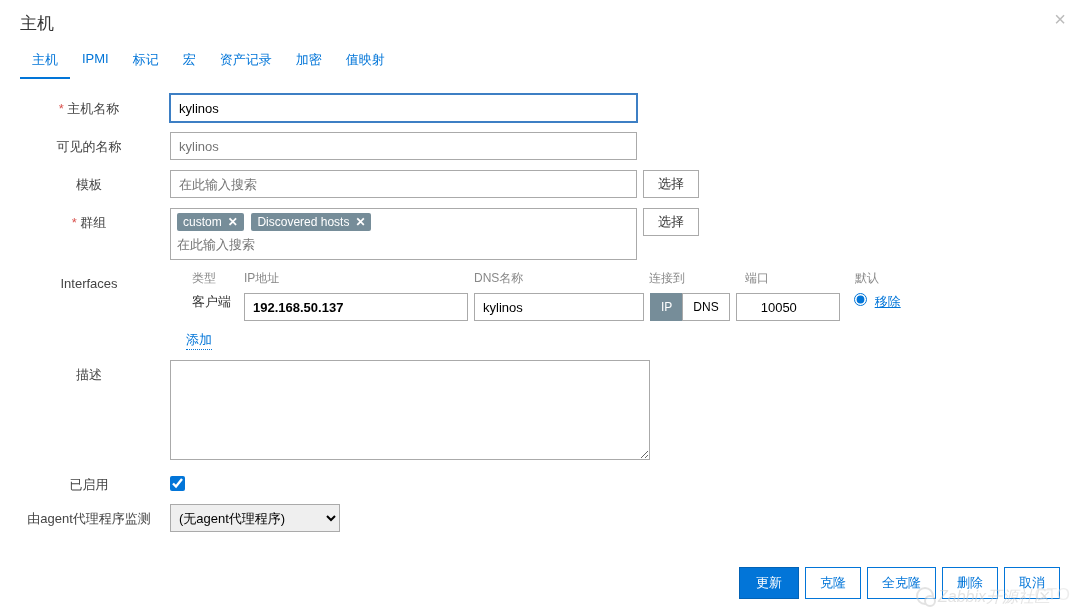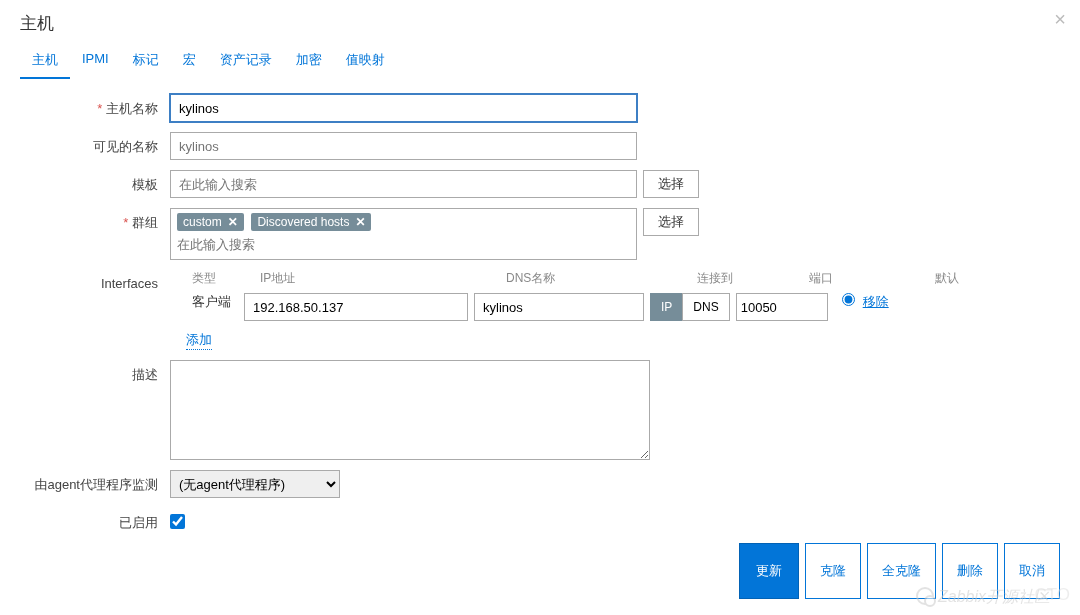--- a/index.html
+++ b/index.html
@@ -14,7 +14,7 @@
 
 .form-area { padding: 0 20px; }
 .form-row { display: flex; align-items: flex-start; margin-bottom: 10px; }
-.form-label { width: 150px; text-align: right; padding-right: 12px; padding-top: 6px; font-size: 13px; color: #444; }
+.form-label { width: 150px; text-align: center; padding-right: 12px; padding-top: 6px; font-size: 13px; color: #444; }
 .req::before { content: "* "; color: #d9534f; }
 .form-control-area { flex: 1; display: flex; gap: 6px; align-items: flex-start; }
 

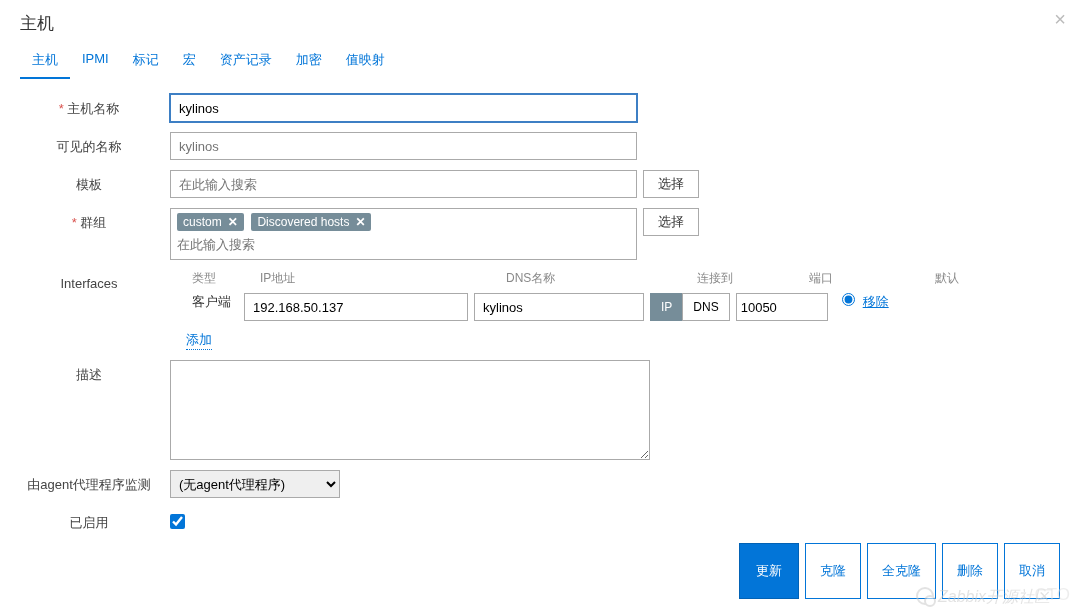--- a/index.html
+++ b/index.html
@@ -28,7 +28,7 @@
 .tag-x { margin-left: 6px; font-weight: bold; cursor: pointer; }
 .tag-input-inner { border: none; outline: none; width: 100%; margin-top: 4px; font-size: 13px; color: #888; background: transparent; }
 
-.iface-header { display: flex; gap: 16px; margin-bottom: 6px; color: #888; font-size: 12px; }
+.iface-header { display: flex; gap: 0; margin-bottom: 6px; color: #888; font-size: 12px; }
 .iface-col-type { width: 52px; margin-left: 22px; }
 .iface-col-ip { width: 230px; }
 .iface-col-dns { width: 175px; }

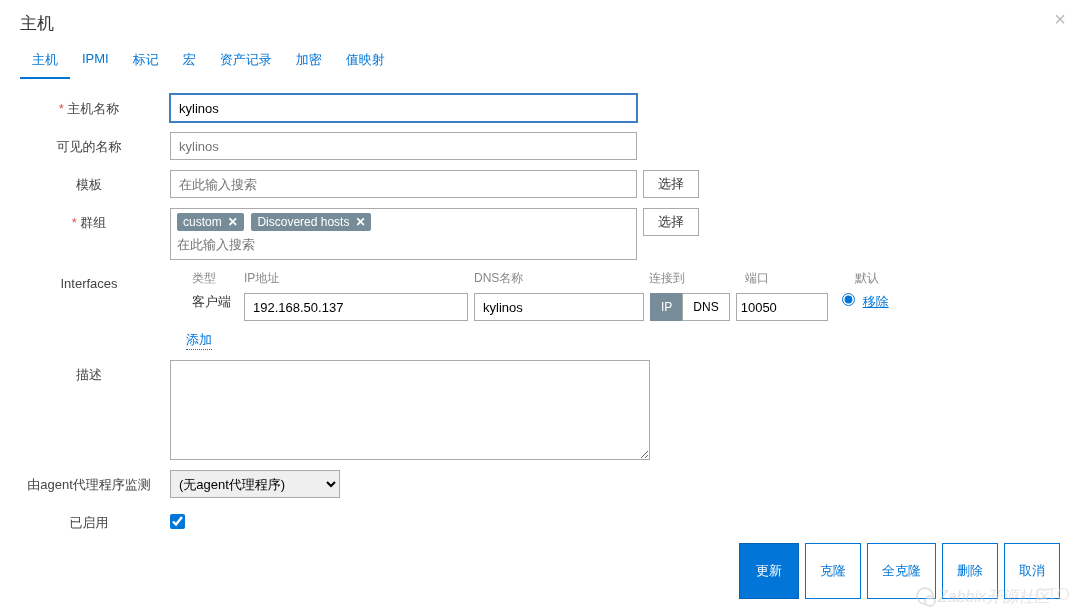--- a/index.html
+++ b/index.html
@@ -38,7 +38,7 @@
 
 .iface-row { display: flex; align-items: flex-start; gap: 0; }
 .iface-row .itype { width: 52px; margin-left: 22px; font-size: 13px; }
-.iface-row .ip-input { width: 224px; height: 28px; padding: 4px 8px; border: 1px solid #aaa; font-size: 13px; margin-right: 6px; }
+.iface-row .ip-input { width: 224px; height: 28px; padding: 4px 8px; border: 1px solid #aaa; font-size: 13px; margin-right: 6px; font-weight: bold; }
 .iface-row .dns-input { width: 170px; height: 28px; padding: 4px 8px; border: 1px solid #aaa; font-size: 13px; margin-right: 6px; }
 .btn-group { display: inline-flex; margin-right: 6px; }
 .btn-toggle { height: 28px; padding: 0 10px; border: 1px solid #aaa; background: #fff; font-size: 12px; cursor: pointer; }

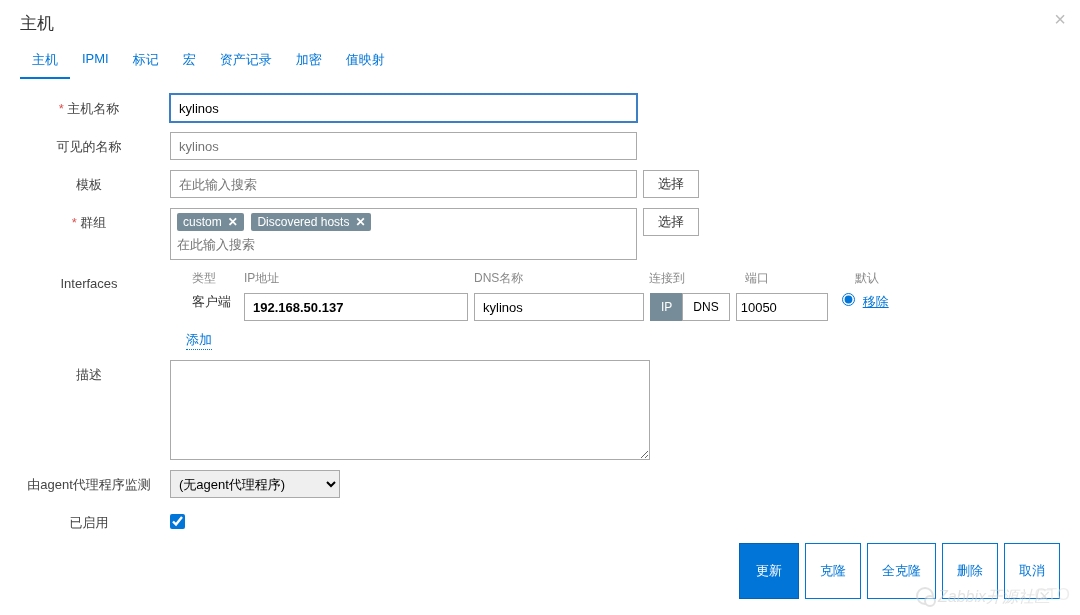--- a/index.html
+++ b/index.html
@@ -44,7 +44,7 @@
 .btn-toggle { height: 28px; padding: 0 10px; border: 1px solid #aaa; background: #fff; font-size: 12px; cursor: pointer; }
 .btn-toggle.active { background: #768d99; color: #fff; border-color: #768d99; }
 .btn-toggle:first-child { border-right: none; }
-.port-input { width: 92px; height: 28px; padding: 4px 4px; border: 1px solid #aaa; font-size: 13px; margin-right: 14px; }
+.port-input { width: 104px; height: 28px; padding: 4px 24px; border: 1px solid #aaa; font-size: 13px; margin-right: 14px; }
 .radio-def { margin-right: 8px; accent-color: #0275d8; }
 .link-remove { color: #0275d8; text-decoration: underline; cursor: pointer; font-size: 13px; }
 .link-add { color: #0275d8; cursor: pointer; font-size: 13px; margin-left: 16px; display: inline-block; margin-top: 10px; border-bottom: 1px dotted #0275d8; }

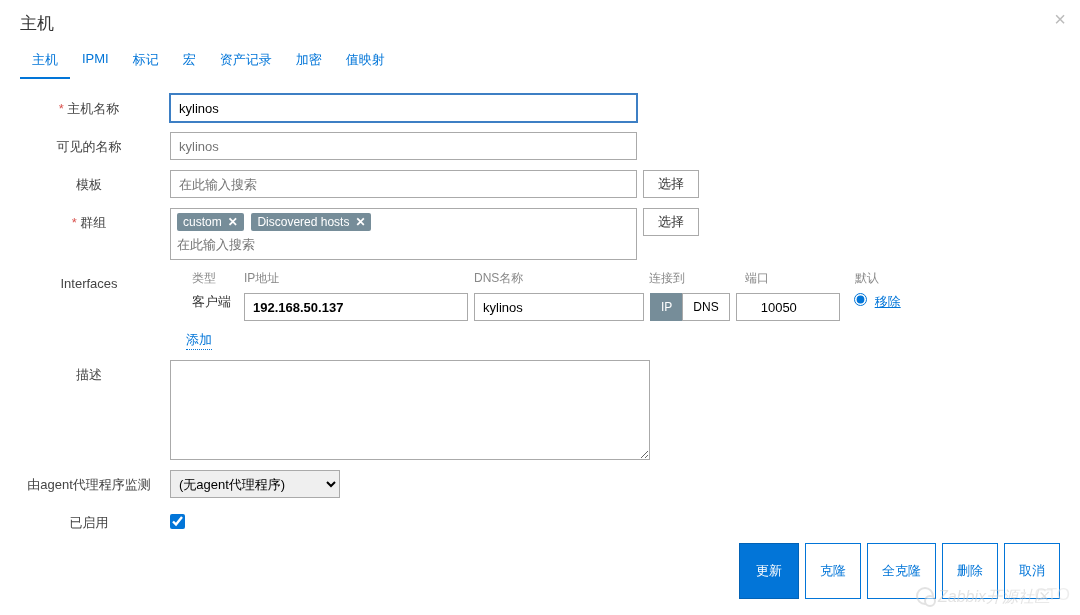--- a/index.html
+++ b/index.html
@@ -155,18 +155,18 @@
   </div>
 
   <div class="form-row">
+    <div class="form-label">已启用</div>
+    <div class="form-control-area">
+      <input type="checkbox" class="checkbox-en" checked="" style="">
+    </div>
+  </div>
+
+  <div class="form-row">
     <div class="form-label">由agent代理程序监测</div>
     <div class="form-control-area">
       <select class="select-proxy">
         <option>(无agent代理程序)</option>
       </select>
-    </div>
-  </div>
-
-  <div class="form-row">
-    <div class="form-label">已启用</div>
-    <div class="form-control-area">
-      <input type="checkbox" class="checkbox-en" checked="" style="">
     </div>
   </div>
 

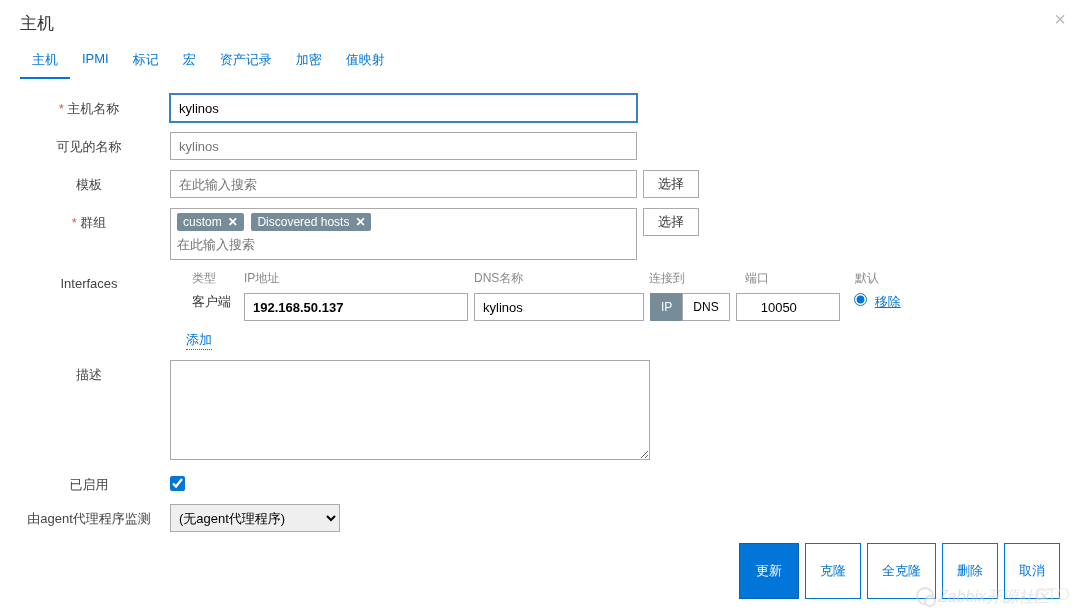--- a/index.html
+++ b/index.html
@@ -54,7 +54,7 @@
 .checkbox-en { width: 15px; height: 15px; accent-color: #0275d8; margin-top: 6px; }
 
 .footer-btns { position: absolute; bottom: 16px; right: 20px; display: flex; gap: 6px; }
-.btn-primary { background: #0275d8; color: #fff; border: 1px solid #0262b5; padding: 18px 16px; font-size: 13px; cursor: pointer; }
+.btn-primary { background: #0275d8; color: #fff; border: 1px solid #0262b5; padding: 6px 16px; font-size: 13px; cursor: pointer; }
 .btn-secondary { background: #fff; color: #0275d8; border: 1px solid #0275d8; padding: 6px 14px; font-size: 13px; cursor: pointer; }
 
 .watermark { position: absolute; bottom: 7px; right: 30px; color: #ccc; font-size: 16px; opacity: 0.55; pointer-events: none; font-style: italic; }

